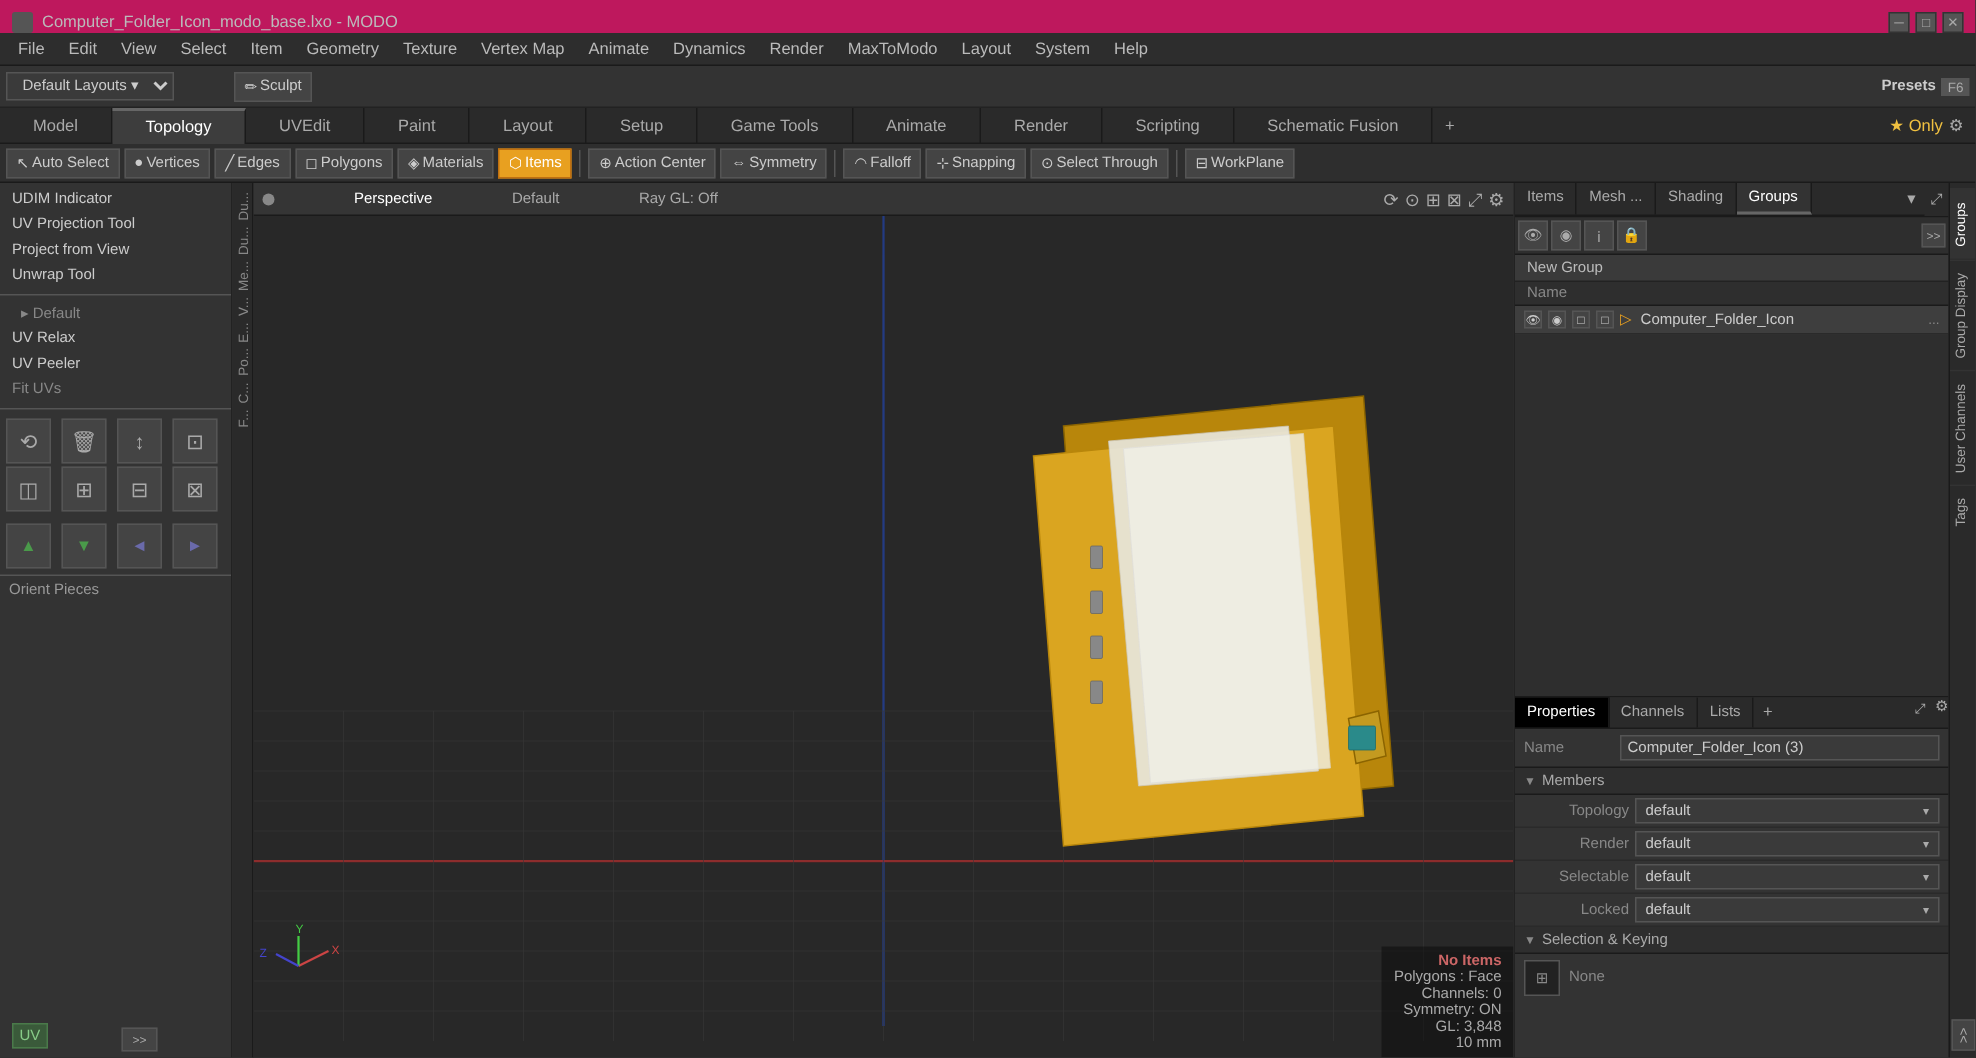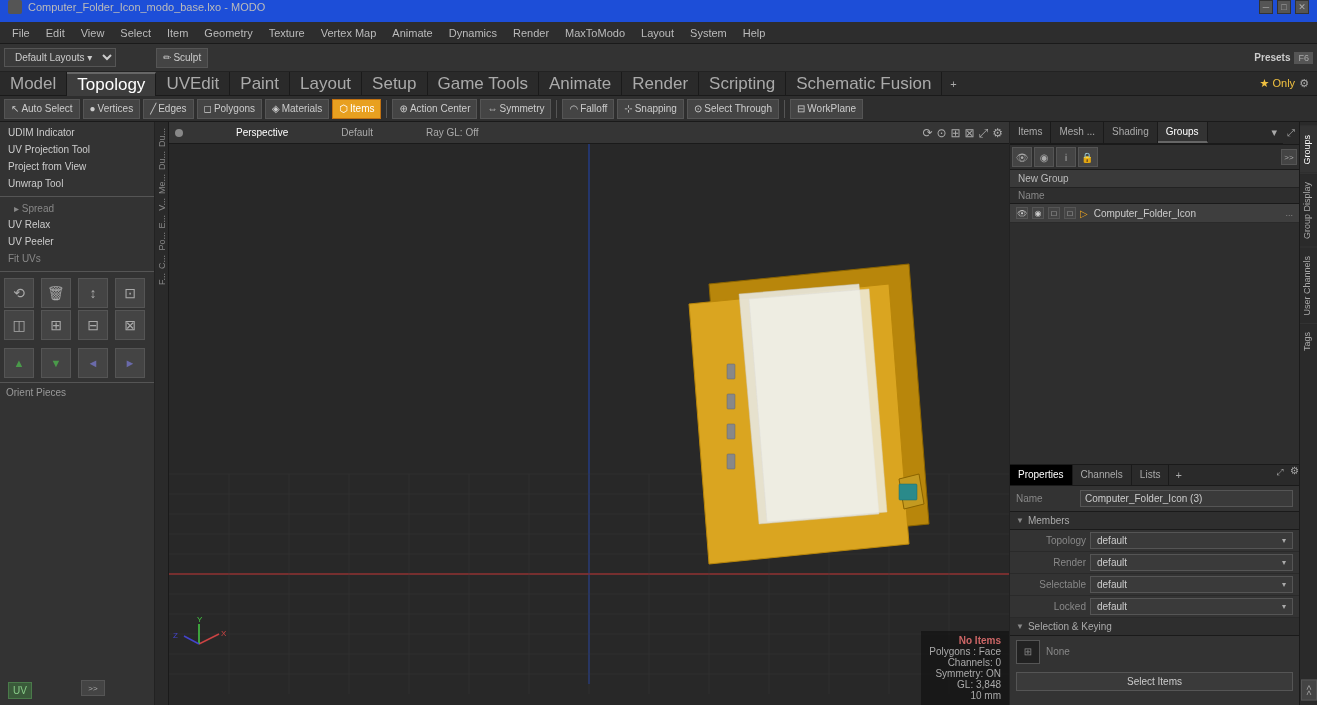--- a/index.html
+++ b/index.html
@@ -6,7 +6,7 @@
     body { width: 1317px; height: 705px; overflow: hidden; background: #3a3a3a; font-family: Arial, sans-serif; font-size: 11px; color: #ccc; }
 
     
-    #titlebar { background: #1d4ed8; height: 22px; display: flex; align-items: flex-start; padding: 0 8px; justify-content: space-between; }
+    #titlebar { background: #be185d; height: 22px; display: flex; align-items: flex-end; padding: 0 8px; justify-content: space-between; }
     #titlebar-left { display: flex; align-items: center; gap: 6px; }
     #titlebar-icon { width: 14px; height: 14px; background: #555; border-radius: 2px; }
     #titlebar-title { color: #bbb; font-size: 11px; }

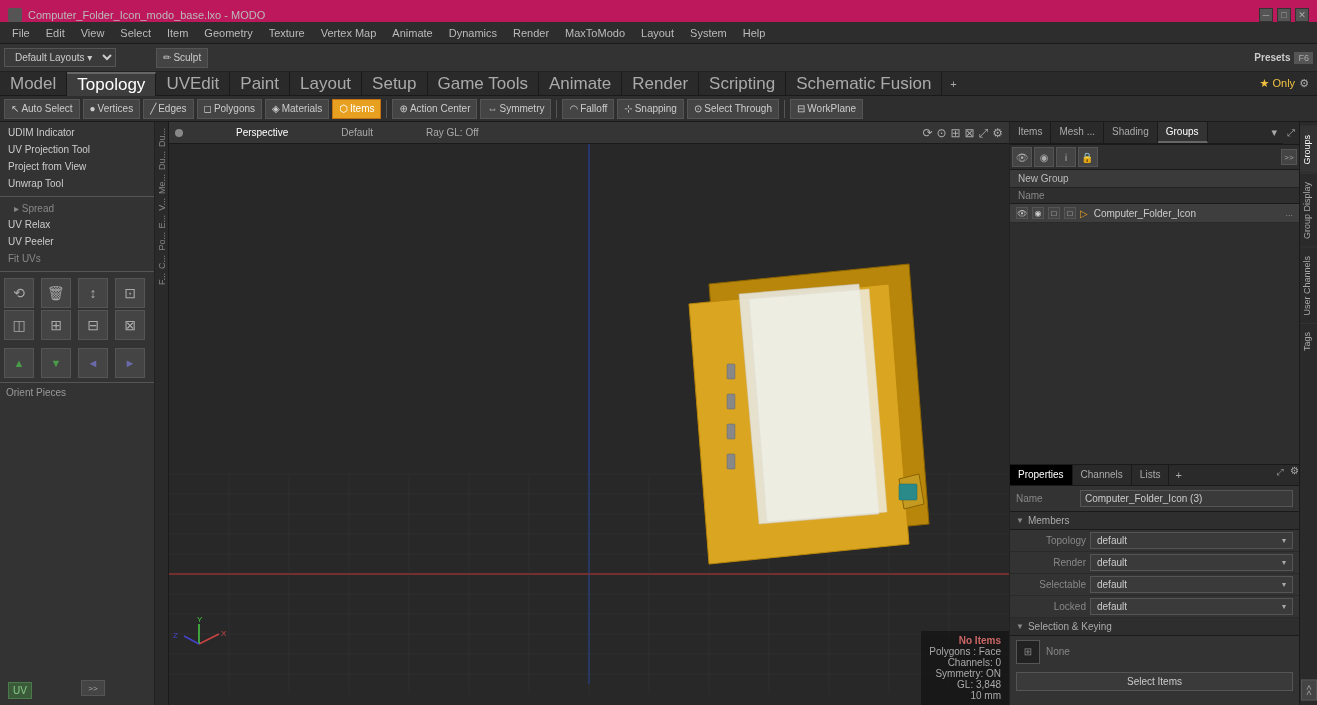--- a/index.html
+++ b/index.html
@@ -23,7 +23,7 @@
 
     
     #mode-tabs { background: #2a2a2a; height: 24px; display: flex; align-items: center; border-bottom: 1px solid #1a1a1a; }
-    .mode-tab { padding: 4px 10px; color: #aaa; cursor: pointer; font-size: 17px; border-right: 1px solid #1a1a1a; height: 24px; display: flex; align-items: center; }
+    .mode-tab { padding: 4px 22px; color: #aaa; cursor: pointer; font-size: 11px; border-right: 1px solid #1a1a1a; height: 24px; display: flex; align-items: center; }
     .mode-tab.active { background: #3d3d3d; color: #fff; border-top: 2px solid #666; }
     .mode-tab-add { padding: 4px 8px; color: #aaa; cursor: pointer; }
     #mode-right { margin-left: auto; display: flex; align-items: center; gap: 4px; padding-right: 8px; }

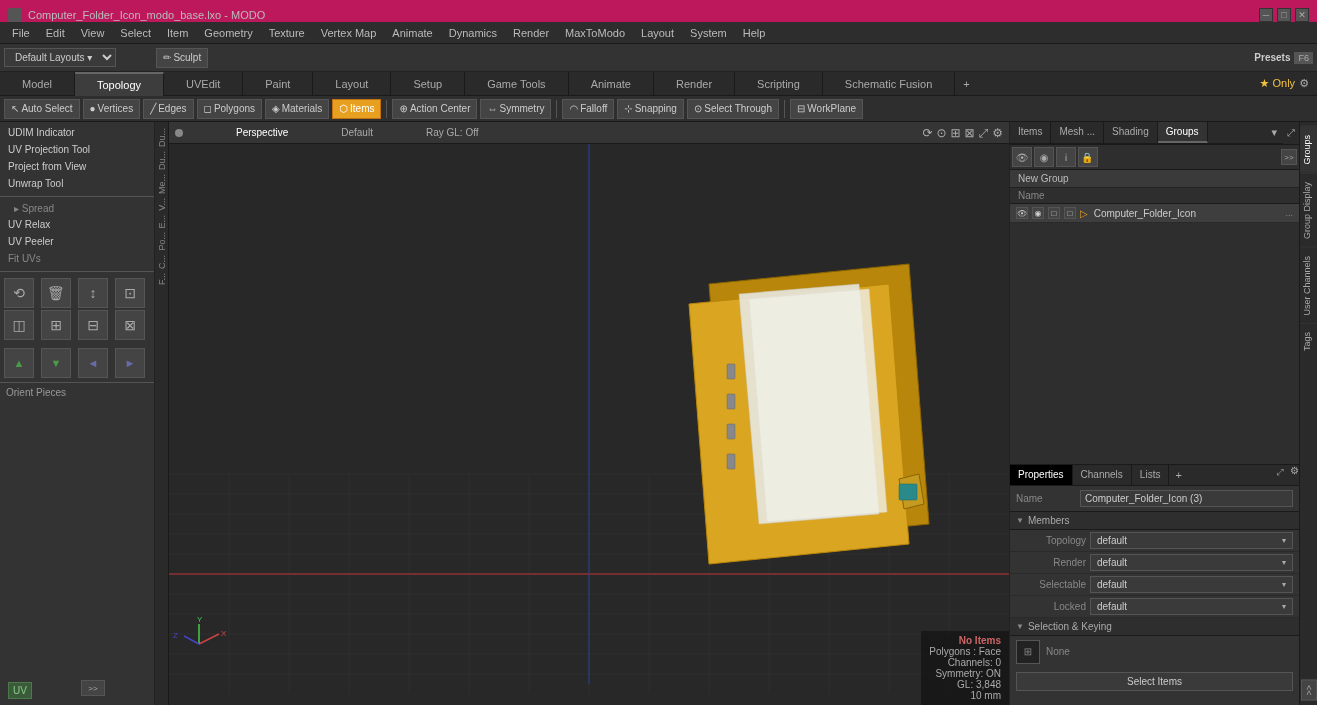--- a/index.html
+++ b/index.html
@@ -244,7 +244,7 @@
     </div>
     <div class="left-tool-divider"></div>
     <div class="left-tool-section">
-      <div class="left-tool-item" style="color:#888;font-size:10px;padding:2px 12px;">▸ Spread</div>
+      <div class="left-tool-item" style="color:#888;font-size:10px;padding:2px 12px;">▸ Default</div>
       <div class="left-tool-item">UV Relax</div>
       <div class="left-tool-item">UV Peeler</div>
       <div class="left-tool-item" style="color:#888;font-size:10px;">Fit UVs</div>

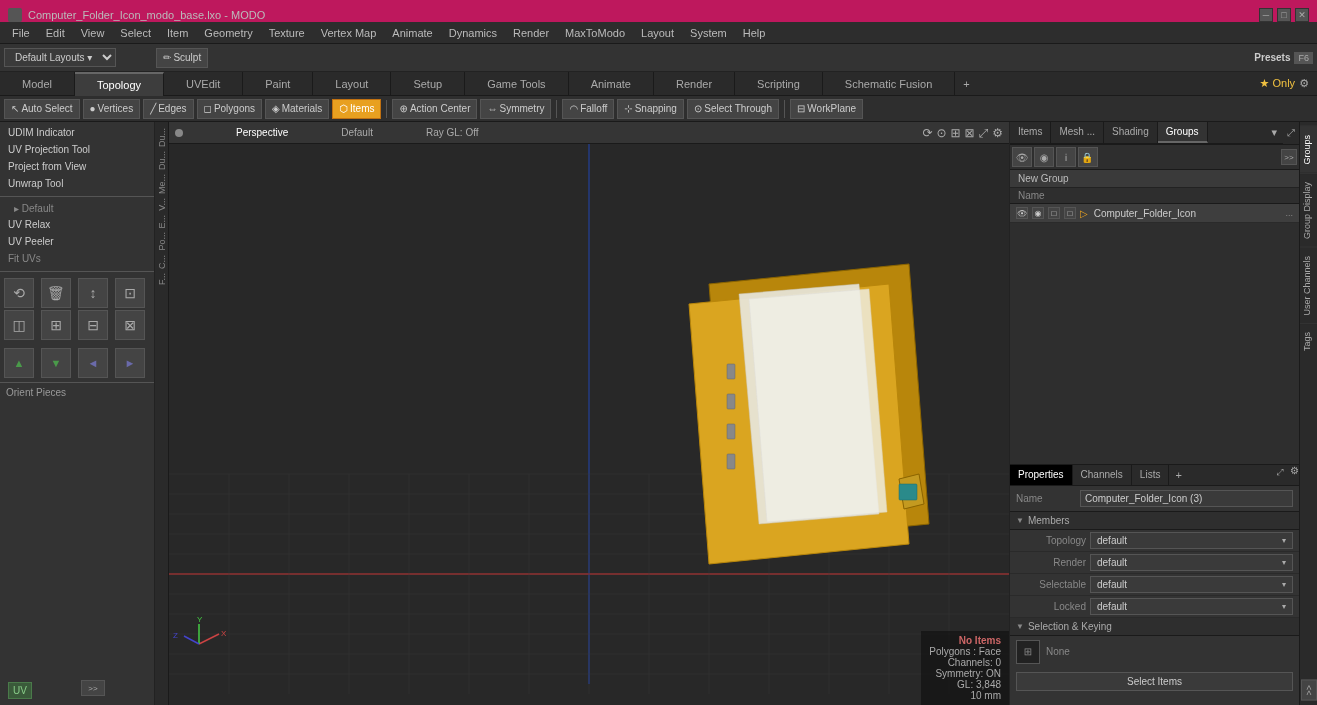--- a/index.html
+++ b/index.html
@@ -485,7 +485,6 @@
         </div>
         <span id="none-label">None</span>
       </div>
-      <button id="select-items-btn">Select Items</button>
     </div>
   </div>
 

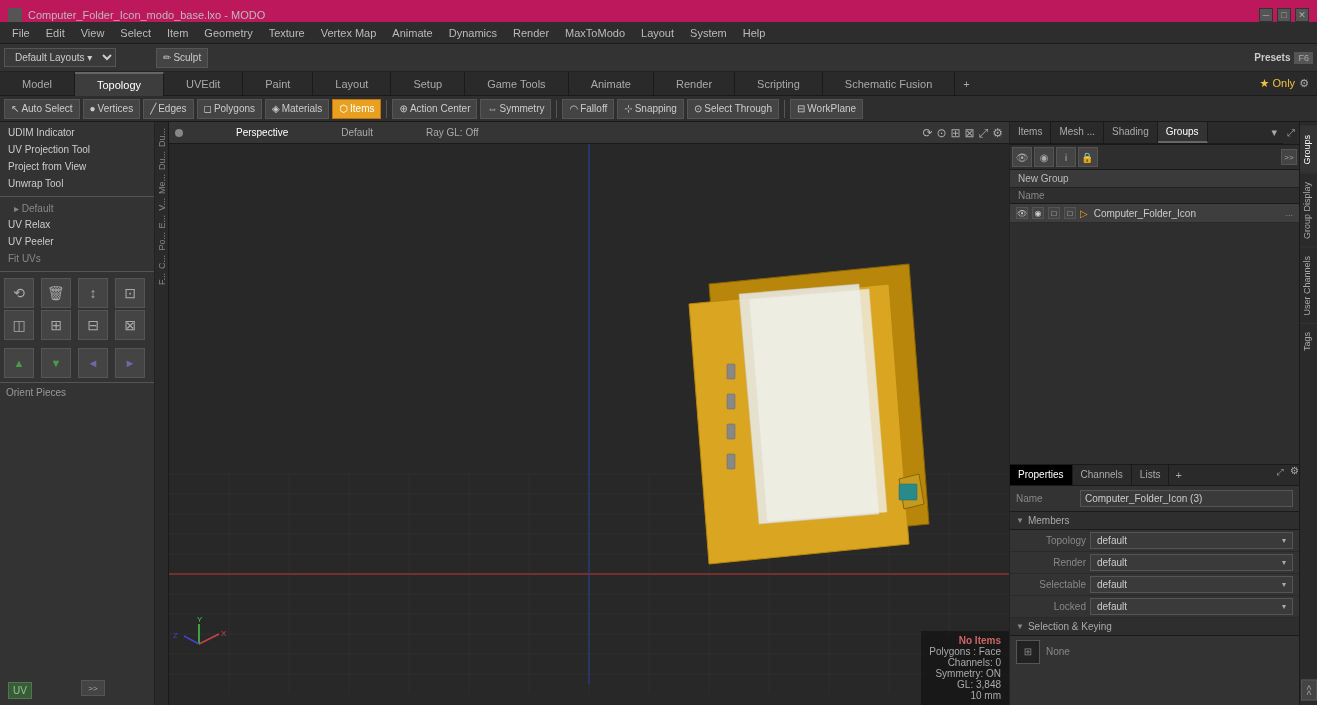--- a/index.html
+++ b/index.html
@@ -269,7 +269,7 @@
     <div id="orient-pieces">
       <span>Orient Pieces</span>
     </div>
-    <div style="display:flex;justify-content:space-between;align-items:flex-start;padding:2px 4px;margin-top:auto;">
+    <div style="display:flex;justify-content:space-between;align-items:flex-end;padding:2px 4px;margin-top:auto;">
       <div id="uv-btn">UV</div>
       <div id="expand-btn">&gt;&gt;</div>
     </div>

